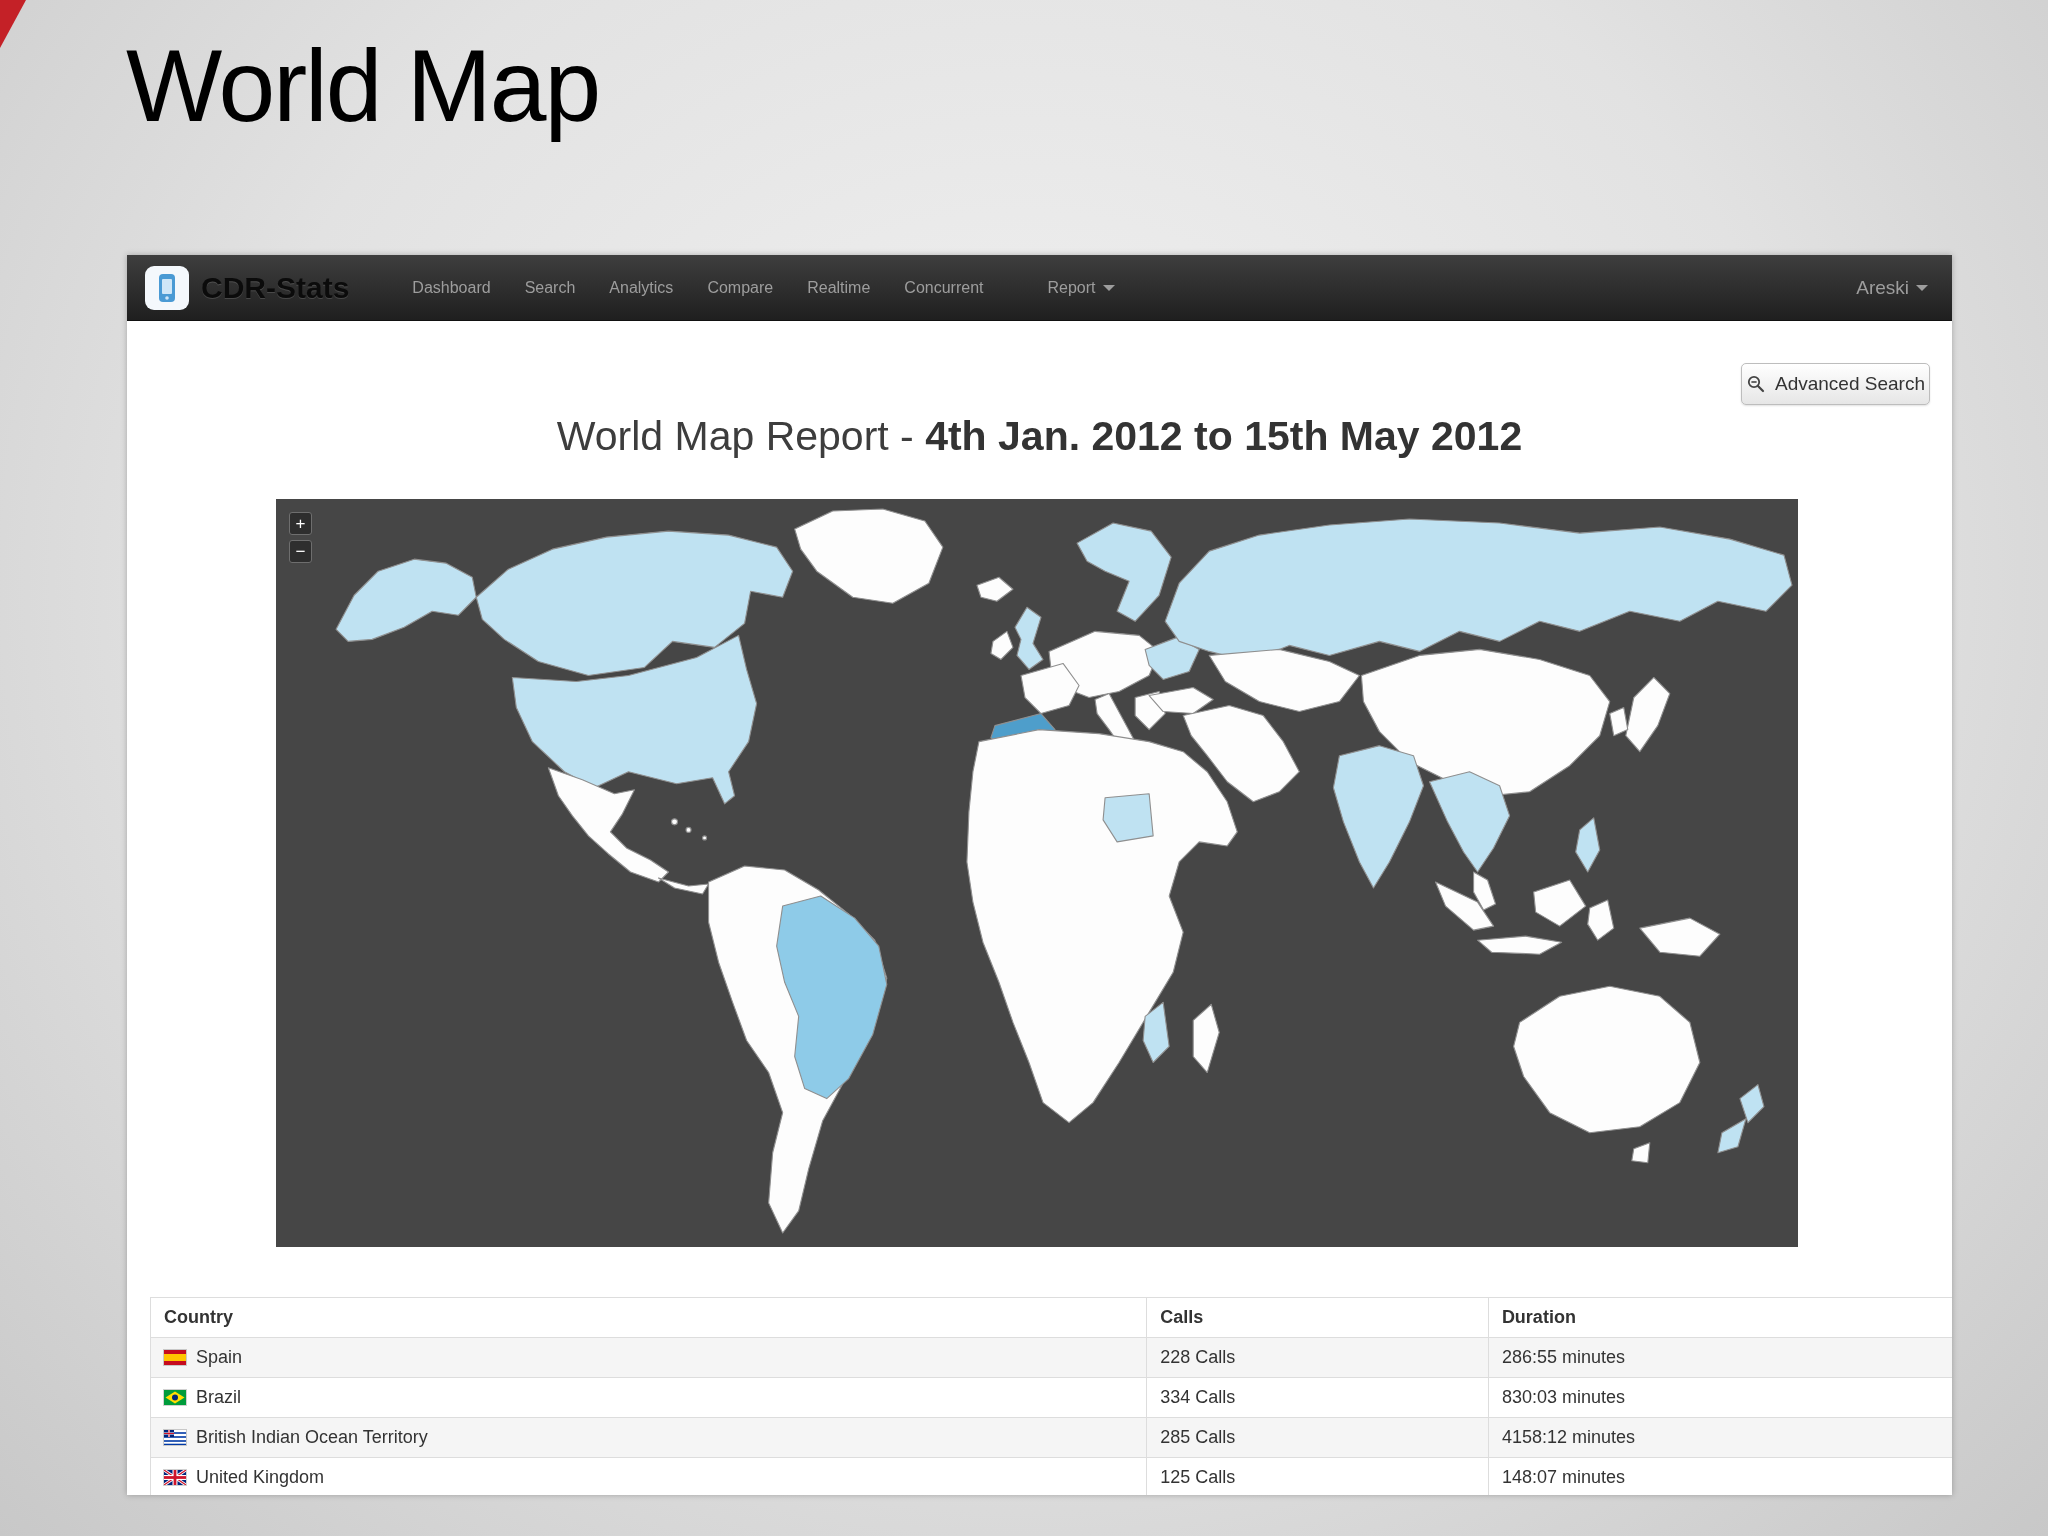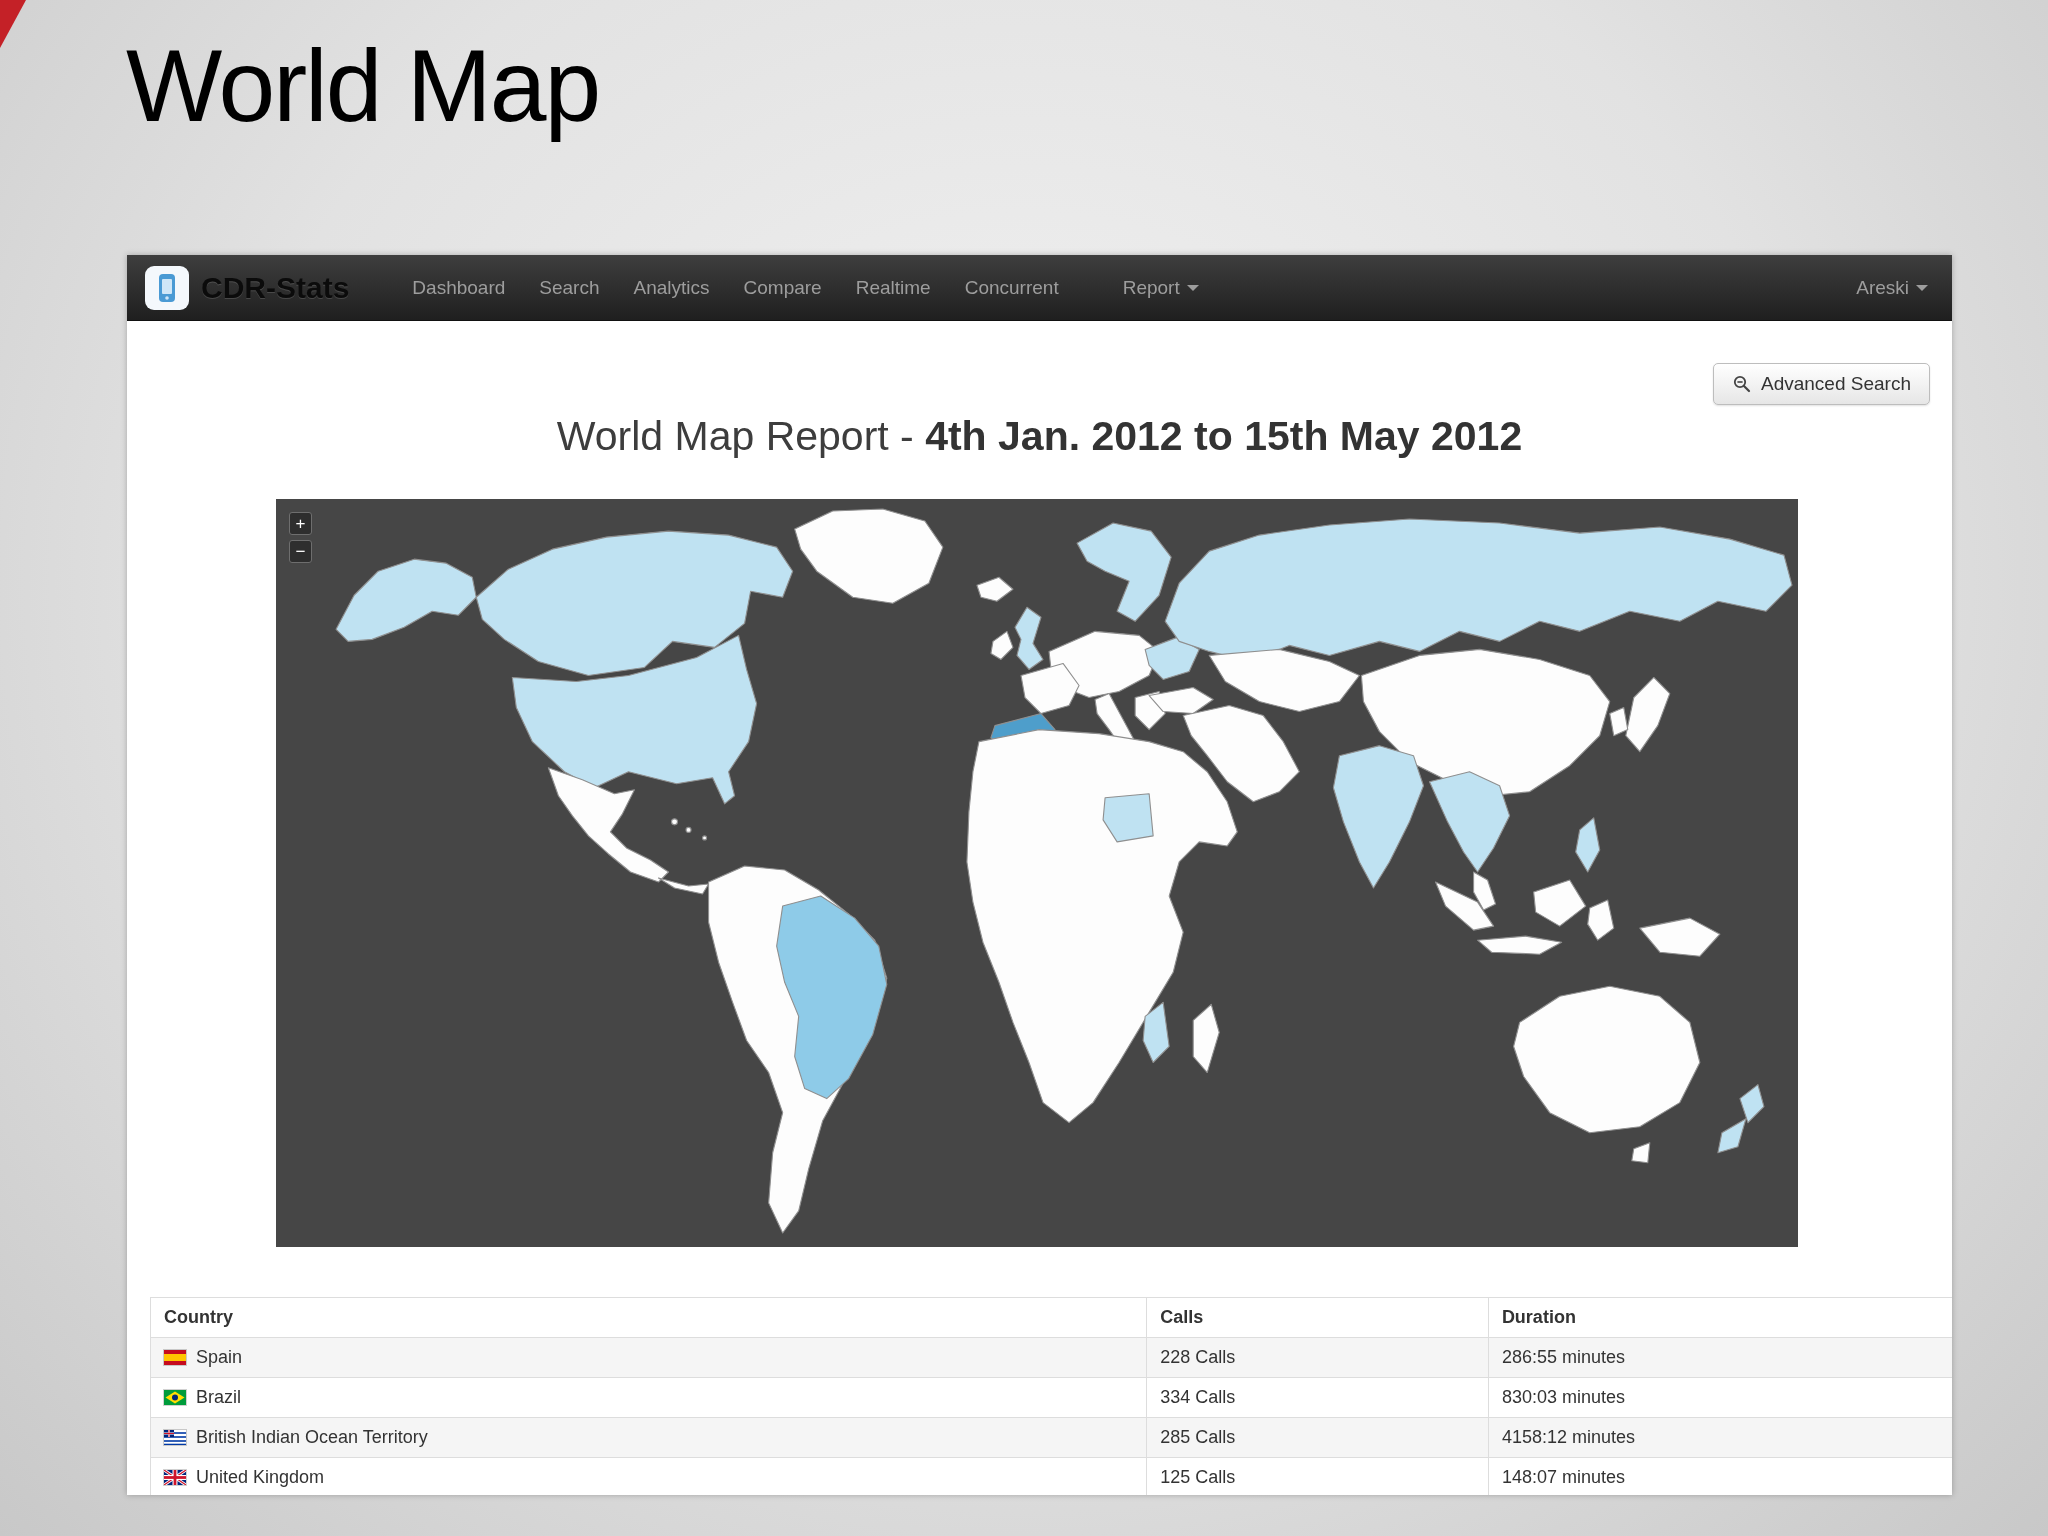--- a/index.html
+++ b/index.html
@@ -28,7 +28,7 @@
     text-shadow:0 1px 0 rgba(255,255,255,.14);margin-right:46px;white-space:nowrap;}
   .nav{display:flex;align-items:center;list-style:none;margin:0;padding:0;height:100%;}
   .nav li{display:flex;align-items:center;height:100%;padding:0 17px;
-    font-size:19px;color:#9d9d9d;cursor:pointer;white-space:nowrap;text-align:center;}
+    font-size:16px;color:#9d9d9d;cursor:pointer;white-space:nowrap;text-align:center;}
   .nav li.report{margin-left:30px;}
   .caret{display:inline-block;width:0;height:0;margin-left:7px;
     border-left:6px solid transparent;border-right:6px solid transparent;

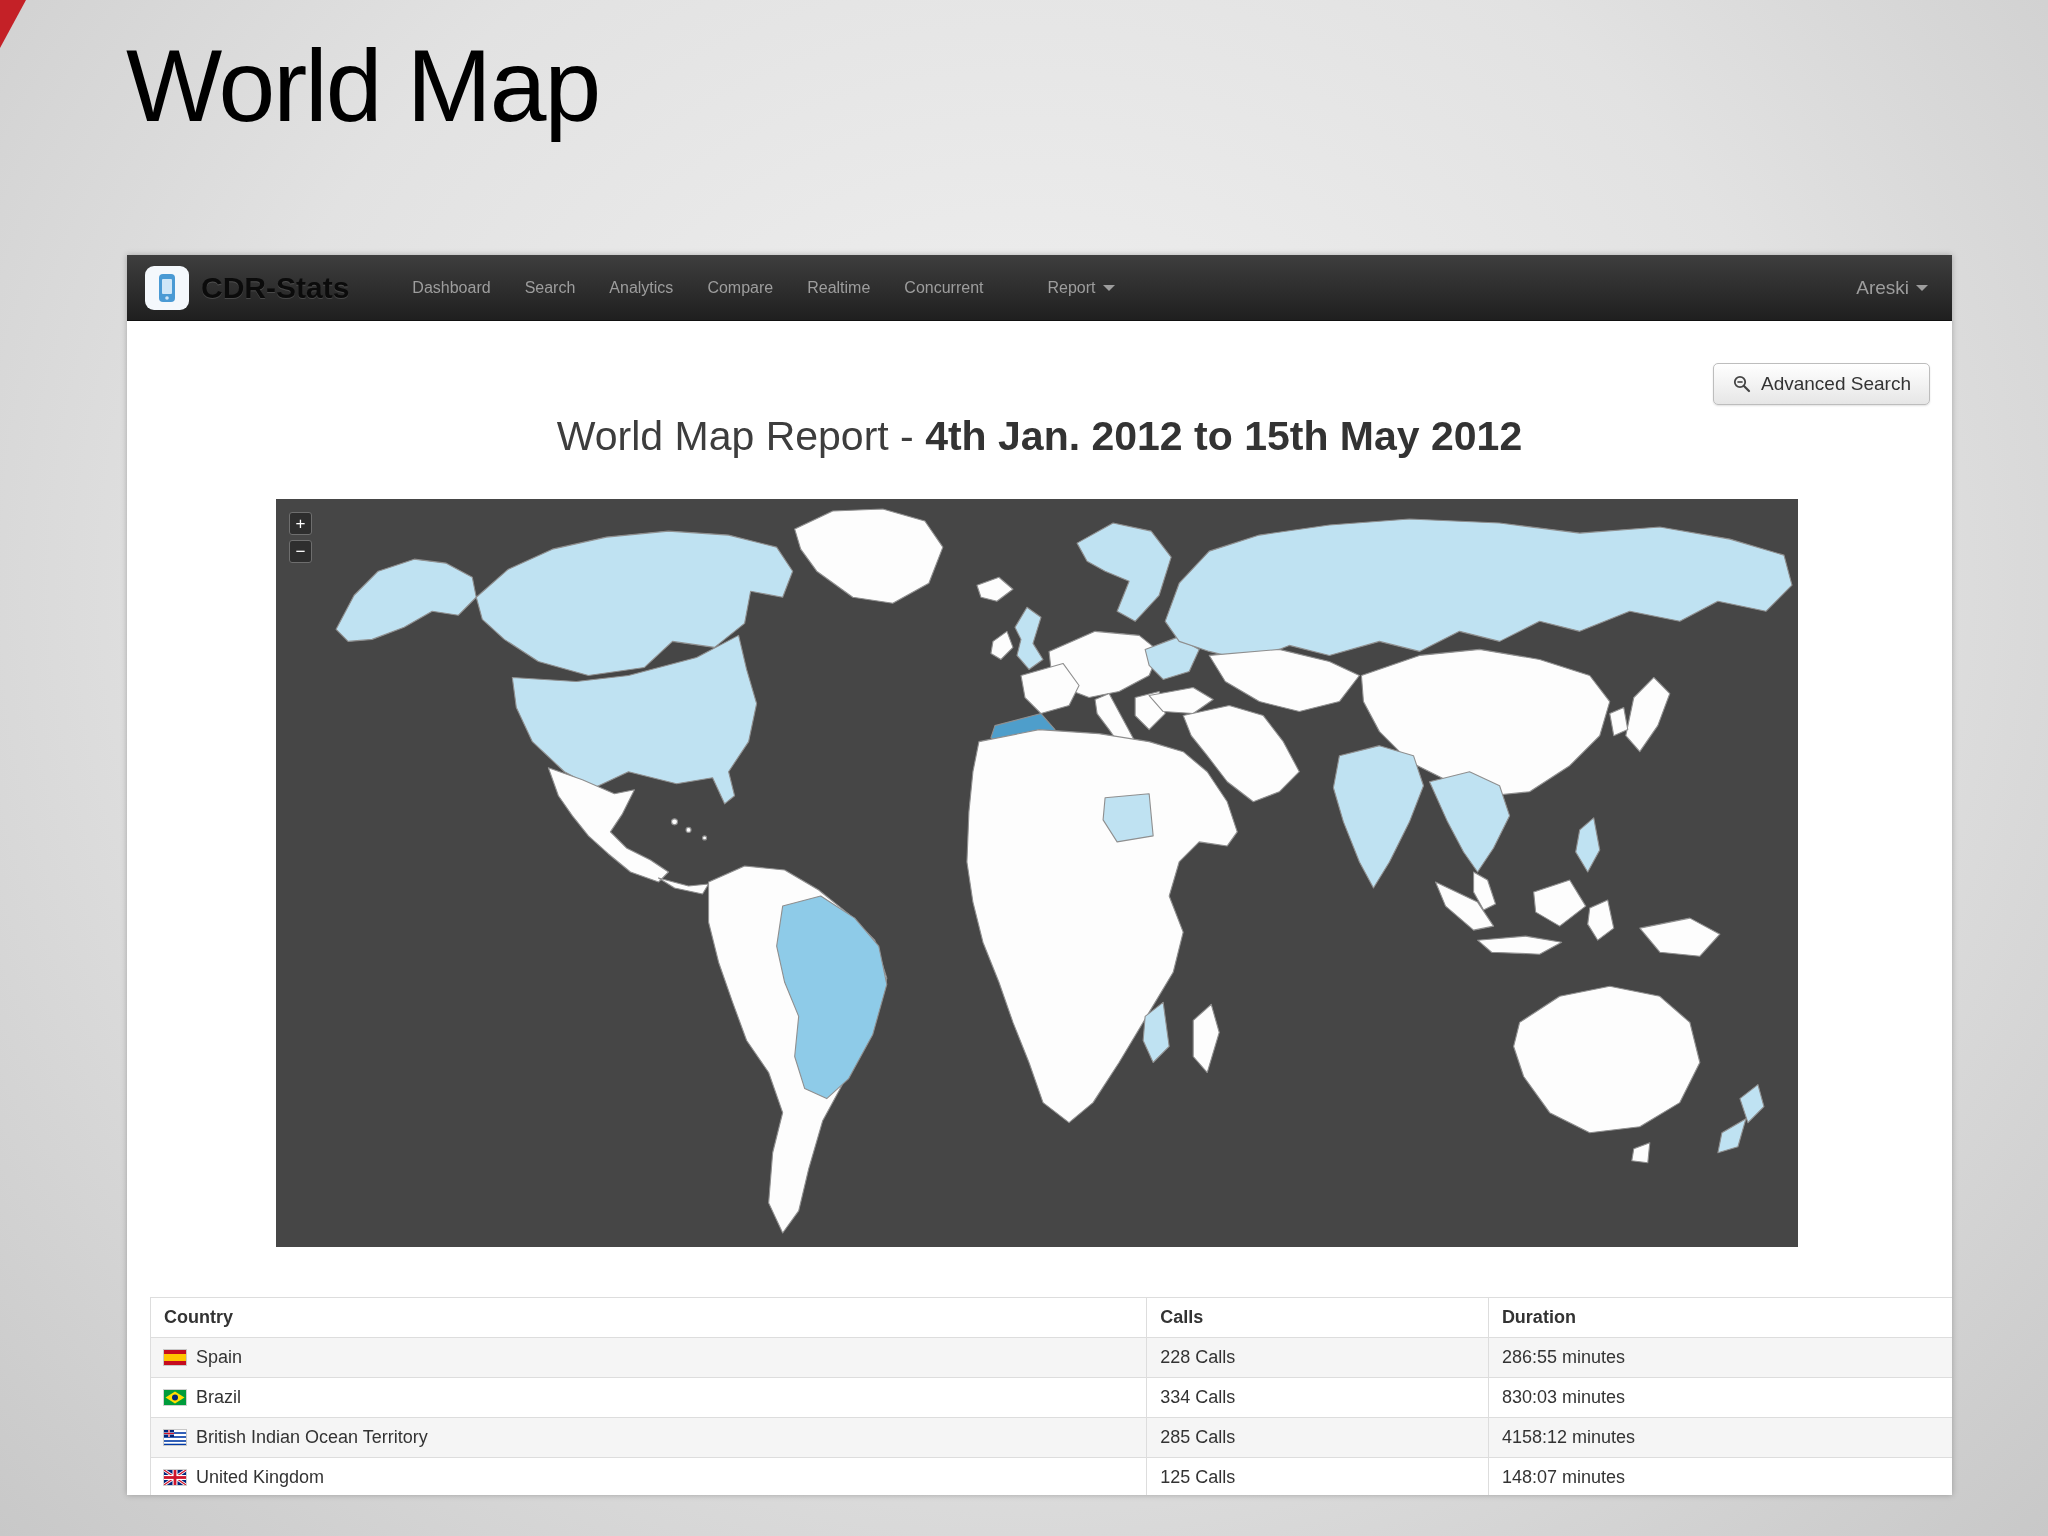--- a/index.html
+++ b/index.html
@@ -38,7 +38,7 @@
 
   
   .content{position:relative;height:1174px;background:#fff;overflow:hidden;}
-  .adv-search{position:absolute;top:42px;right:22px;height:42px;padding:0 18px;
+  .adv-search{position:absolute;top:42px;right:22px;height:42px;padding:0 4px;
     font-size:19px;color:#333;font-family:"Liberation Sans",sans-serif;
     background:linear-gradient(#ffffff,#e6e6e6);border:1px solid #bdbdbd;border-radius:5px;
     box-shadow:0 1px 2px rgba(0,0,0,.12);display:flex;align-items:center;gap:9px;cursor:pointer;}

